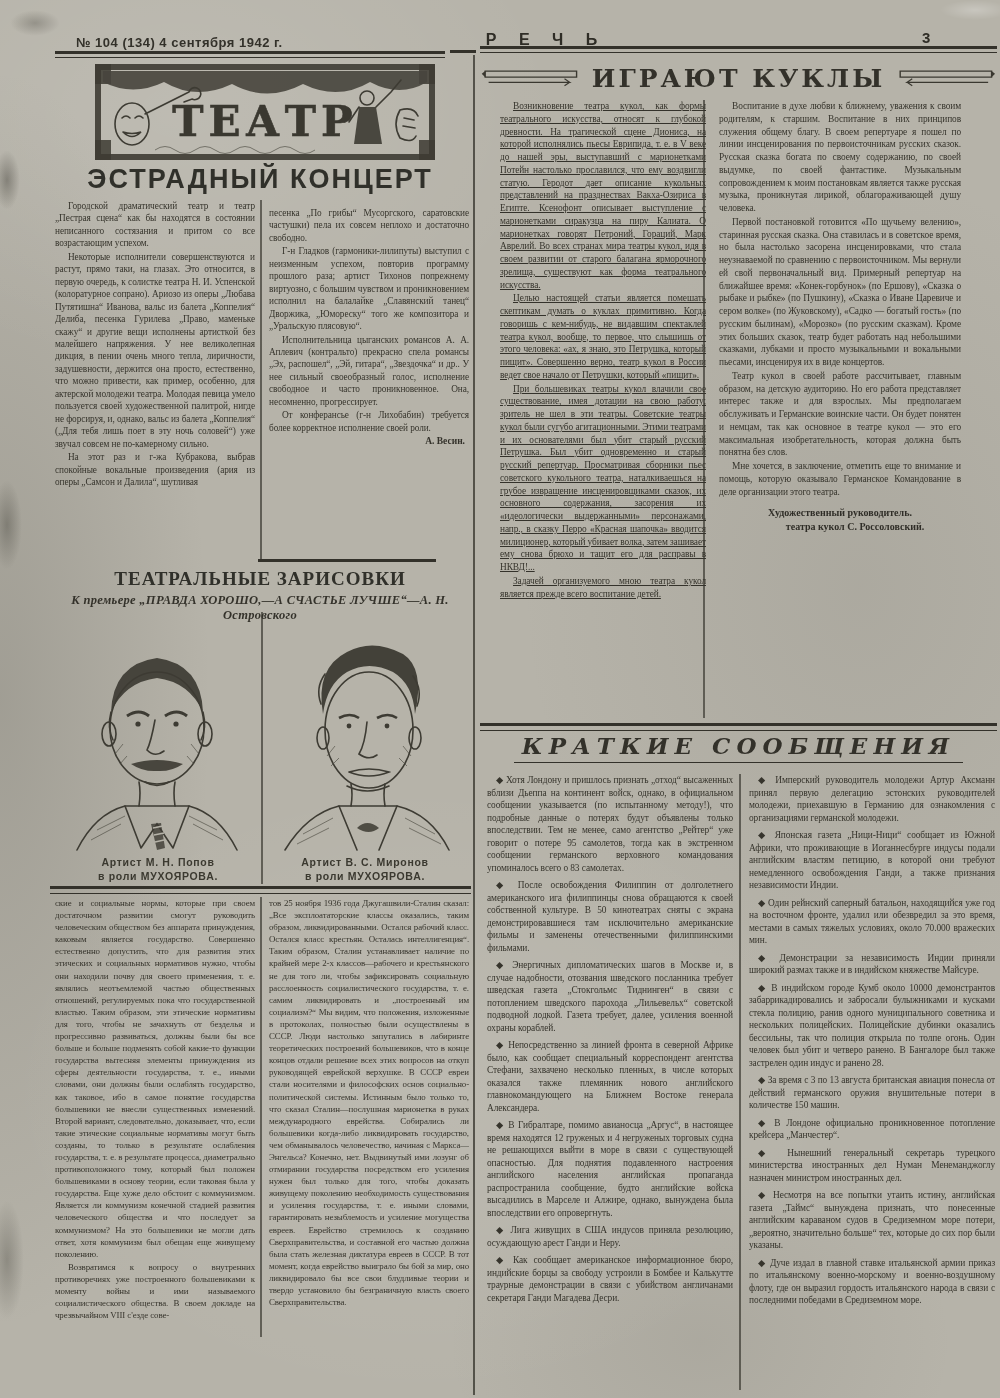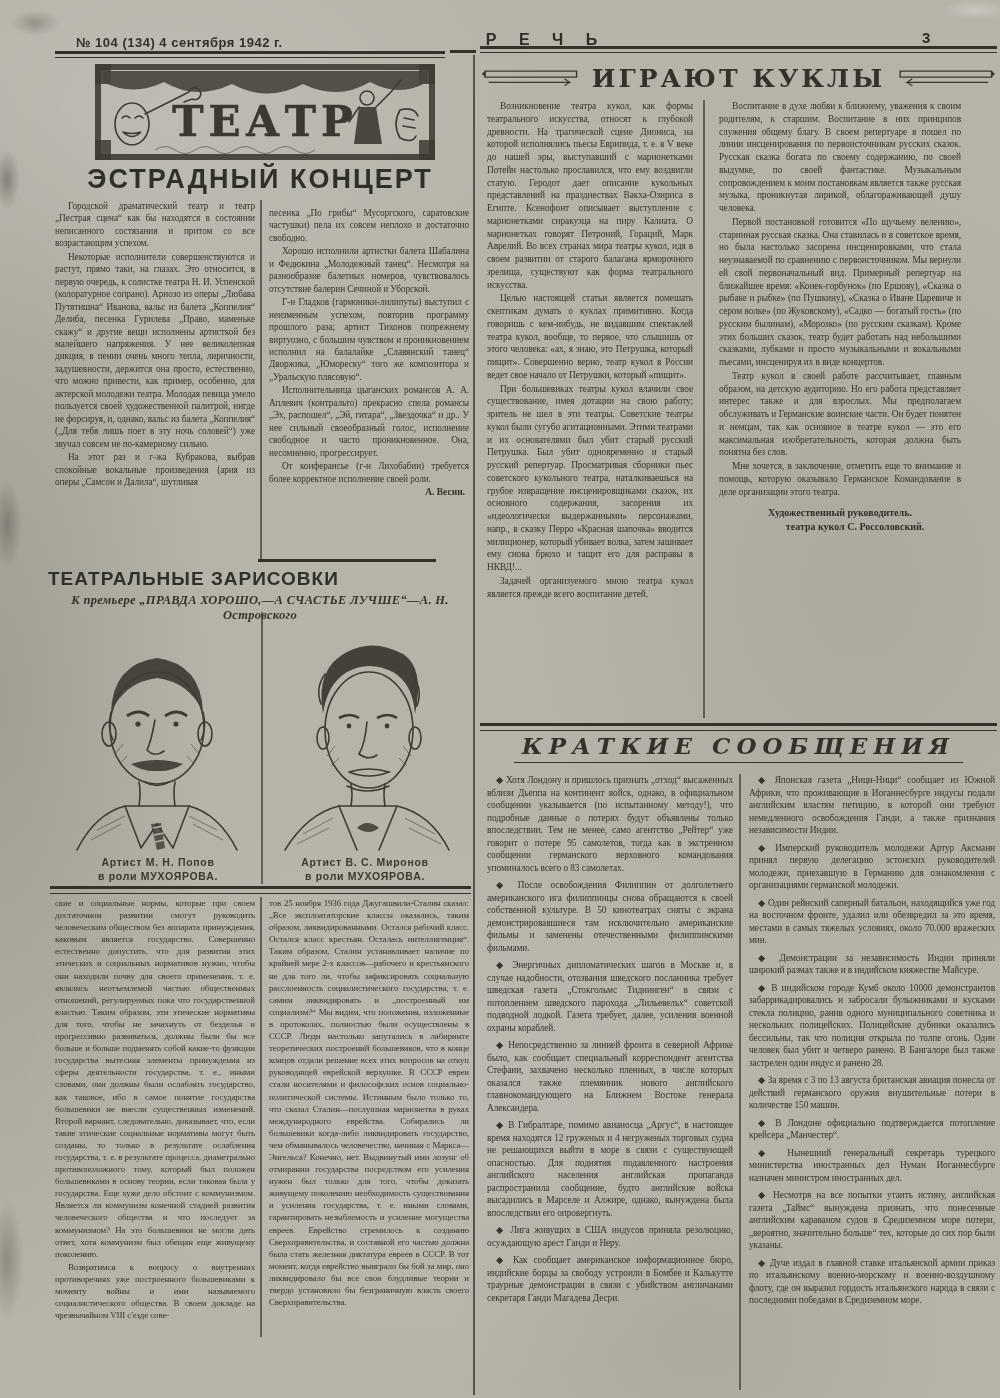--- a/index.html
+++ b/index.html
@@ -198,7 +198,7 @@
   </div>
 
   <div class="abs" style="left:487px;top:100px;width:468px;height:624px;">
-    <div class="bodycol kuklycol" style="left:0;top:0;width:206px;height:622px;">
+    <div class="bodycol kuklycol" style="left:13px;top:0;width:206px;height:622px;text-decoration:underline;">
         <p>Возникновение театра кукол, как формы театрального искусства, относят к глубокой древности. На трагической сцене Диониса, на которой исполнялись пьесы Еврипида, т. е. в V веке до нашей эры, выступавший с марионетками Потейн настолько прославился, что ему воздвигли статую. Геродот дает описание кукольных представлений на празднествах Вакха-Озириса в Египте. Ксенофонт описывает выступление с марионетками сиракузца на пиру Калиата. О марионетках говорят Петроний, Гораций, Марк Аврелий. Во всех странах мира театры кукол, идя в своем развитии от старого балагана ярморочного зрелища, существуют как форма театрального искусства.</p>
         <p>Целью настоящей статьи является помешать скептикам думать о куклах примитивно. Когда говоришь с кем-нибудь, не видавшим спектаклей театра кукол, вообще, то первое, что слышишь от этого человека: «ах, я знаю, это Петрушка, который пищит». Совершенно верно, театр кукол в России ведет свое начало от Петрушки, который «пищит».</p>
         <p>При большевиках театры кукол влачили свое существование, имея дотации на свою работу; зритель не шел в эти театры. Советские театры кукол были сугубо агитационными. Этими театрами и их основателями был убит старый русский Петрушка. Был убит одновременно и старый русский репертуар. Просматривая сборники пьес советского кукольного театра, наталкиваешься на грубое извращение инсценировщиками сказок, их основного содержания, засорения их «идеологически выдержанными» персонажами, напр., в сказку Перро «Красная шапочка» вводится милиционер, который убивает волка, затем зашивает ему снова брюхо и тащит его для расправы в НКВД!...</p>

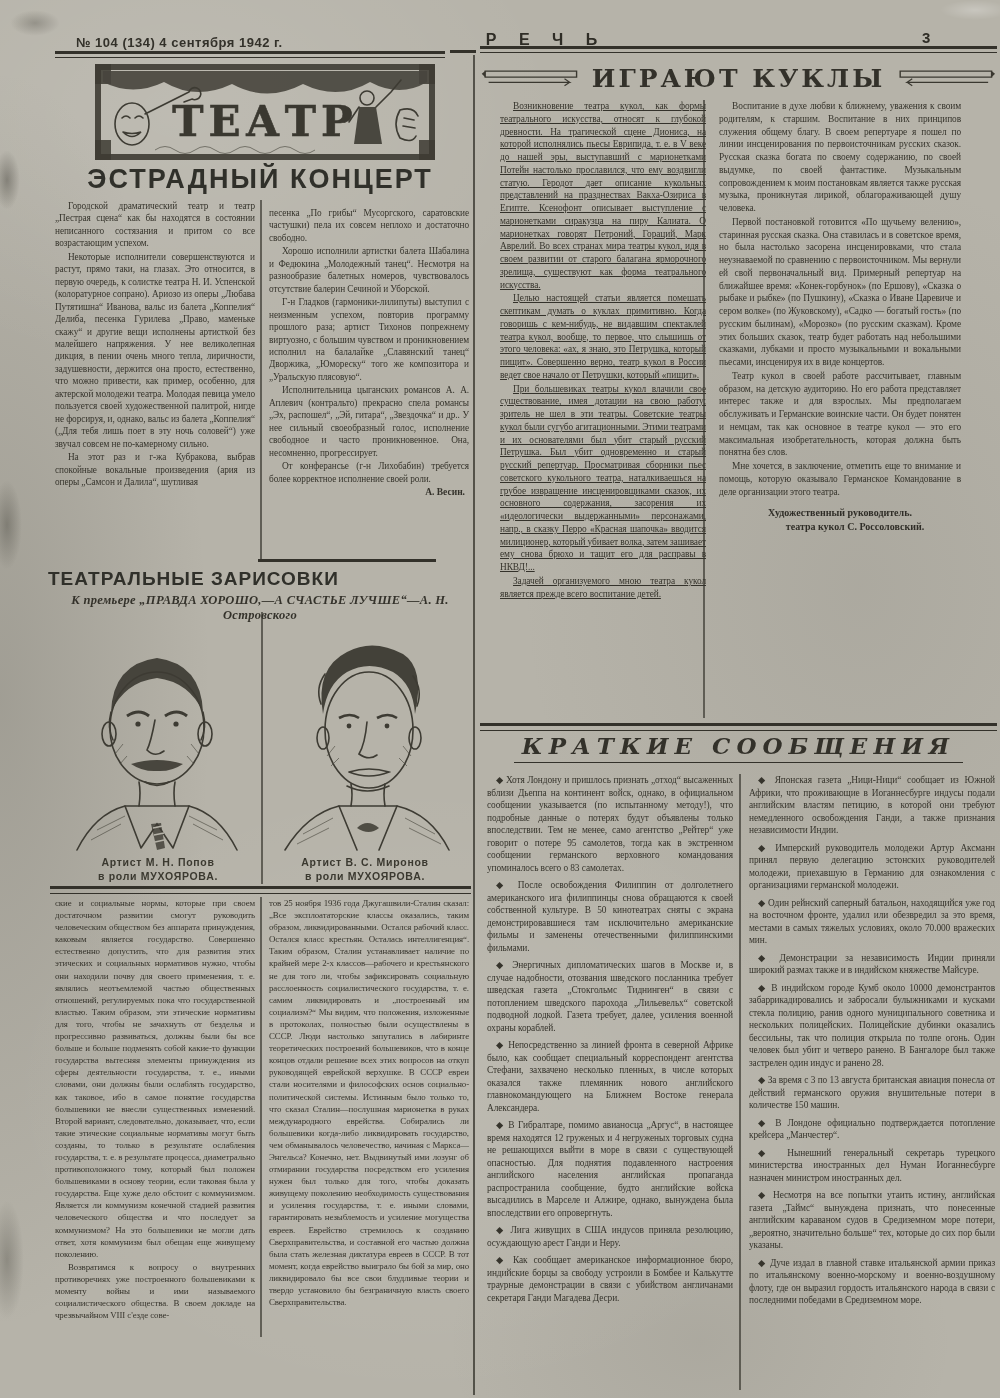--- a/index.html
+++ b/index.html
@@ -102,7 +102,6 @@
     <div class="bodycol cont" style="left:214px;top:7px;width:200px;height:362px;">
       <div>
           <p>песенка „По грибы“ Мусоргского, саратовские частушки) пела их совсем неплохо и достаточно свободно.</p>
-          <p>Хорошо исполнили артистки балета Шабалина и Федюкина „Молодежный танец“. Несмотря на разнообразие балетных номеров, чувствовалось отсутствие балерин Сечиной и Уборской.</p>
           <p>Г-н Гладков (гармоники-лилипуты) выступил с неизменным успехом, повторив программу прошлого раза; артист Тихонов попрежнему виртуозно, с большим чувством и проникновением исполнил на балалайке „Славянский танец“ Дворжика, „Юмореску“ того же композитора и „Уральскую плясовую“.</p>
           <p>Исполнительница цыганских романсов А. А. Аплевич (контральто) прекрасно спела романсы „Эх, распошел“, „Эй, гитара“, „Звездочка“ и др.. У нее сильный своеобразный голос, исполнение свободное и часто проникновенное. Она, несомненно, прогрессирует.</p>
           <p>От конферансье (г-н Лихобабин) требуется более корректное исполнение своей роли.</p>

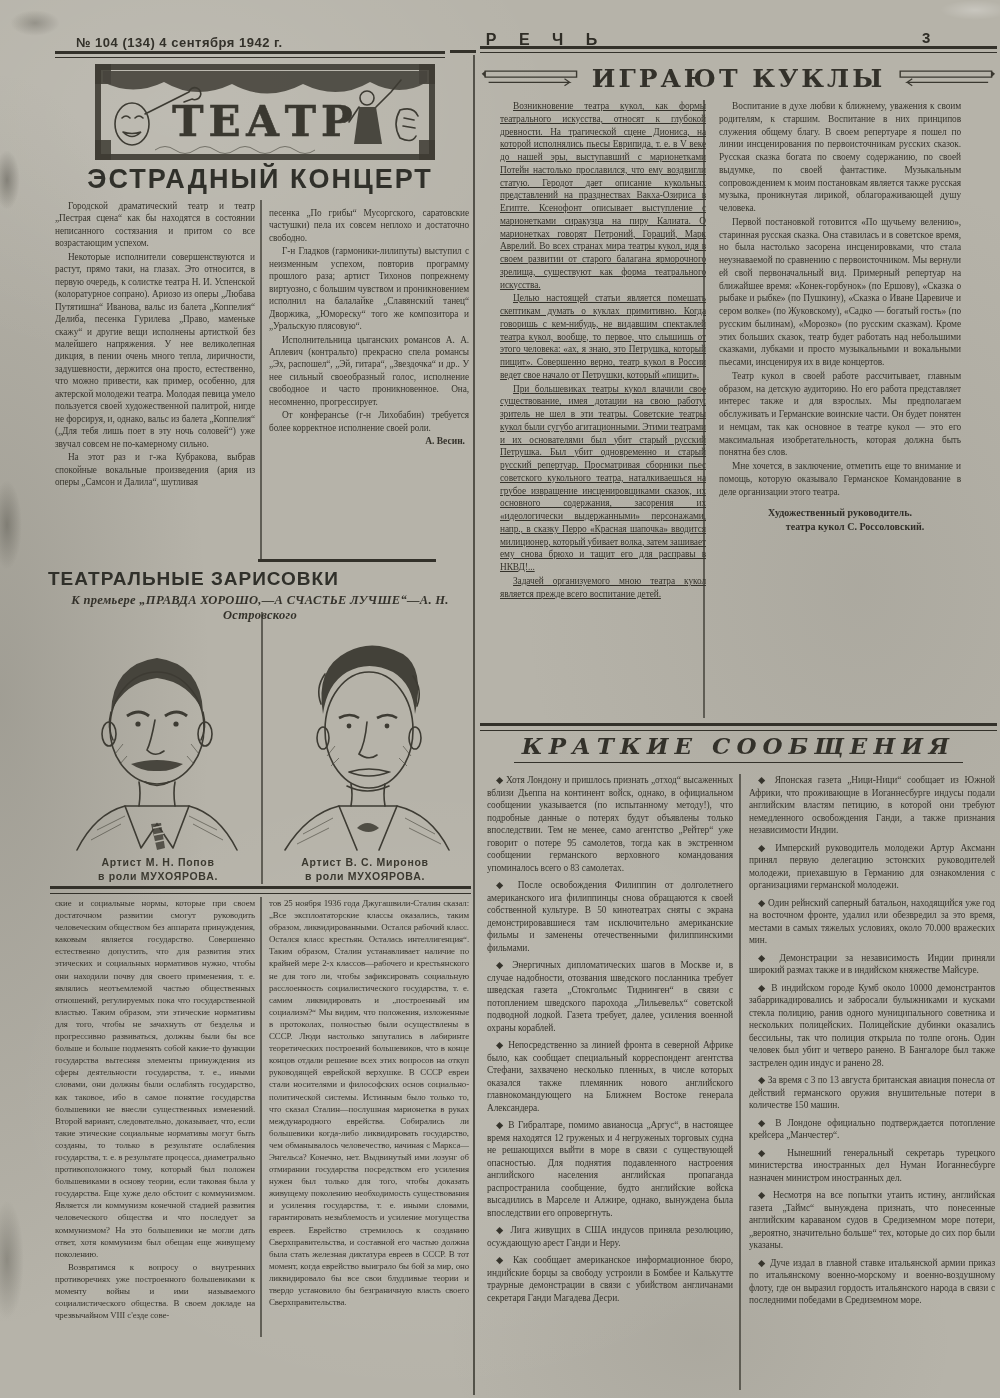--- a/index.html
+++ b/index.html
@@ -27,7 +27,7 @@
   
   .h-concert{left:48px;top:164px;width:424px;text-align:center;font-family:"Liberation Sans",sans-serif;
     font-weight:bold;font-size:27px;letter-spacing:2px;color:#30302a;transform:scaleY(1.05);}
-  .h-zarisovki{left:48px;top:568px;width:424px;text-align:left;font-family:Liberation Sans, sans-serif;
+  .h-zarisovki{left:48px;top:568px;width:424px;text-align:center;font-family:Liberation Serif, serif;
     font-weight:bold;font-size:19px;letter-spacing:1px;color:#30302a;}
   .sub-zarisovki{left:44px;top:593px;width:432px;text-align:center;font-style:italic;font-weight:bold;
     font-size:12.5px;letter-spacing:.3px;color:#34322b;}

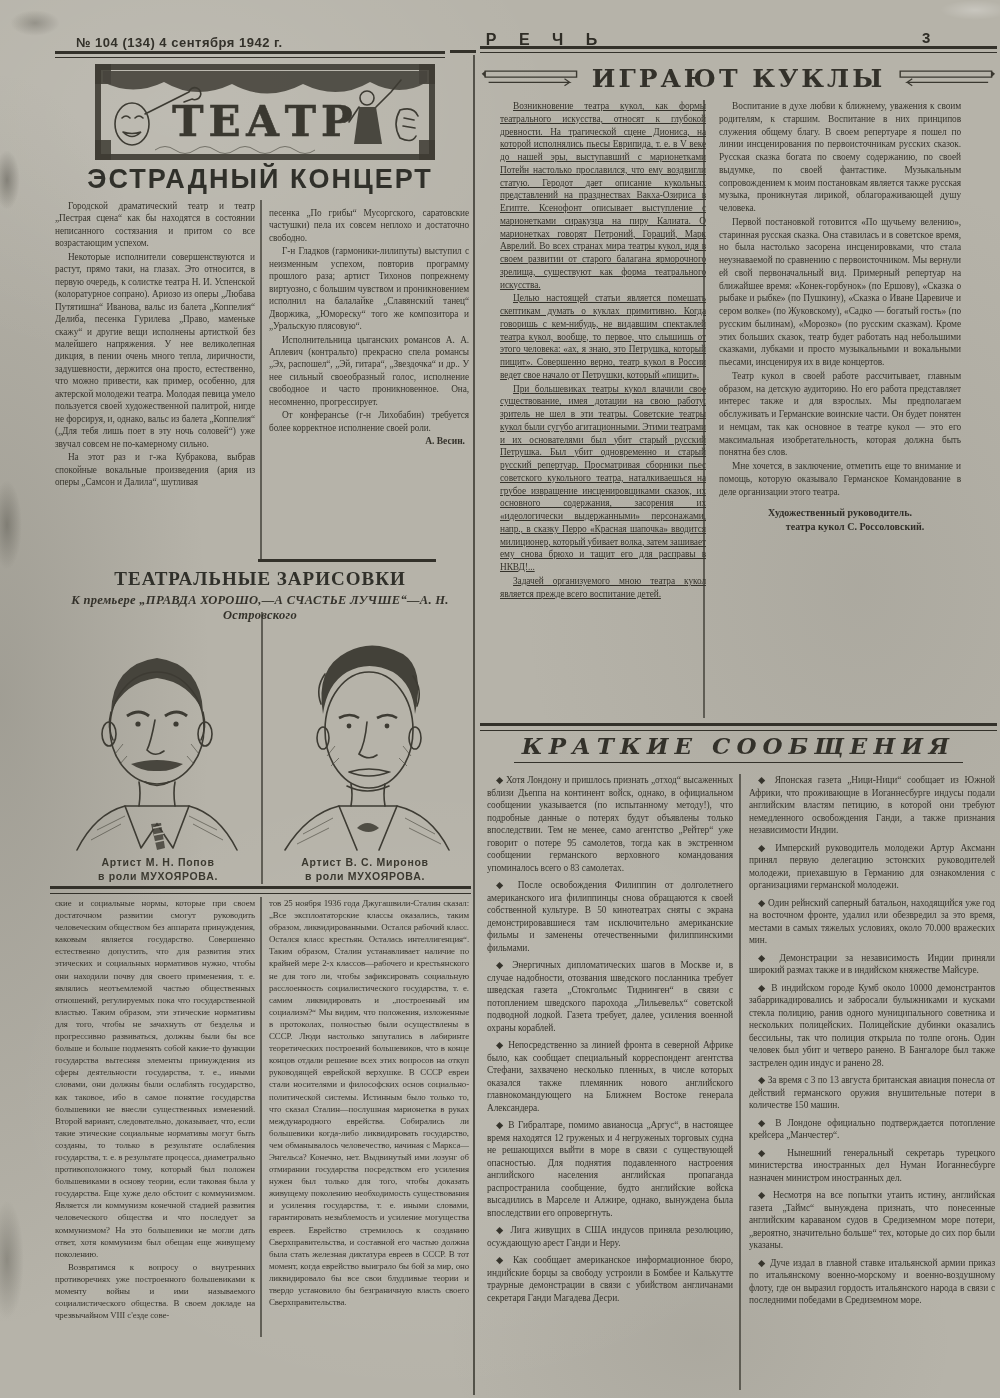--- a/index.html
+++ b/index.html
@@ -236,8 +236,8 @@
       </div>
     <div class="abs vrule-thin" style="left:252px;top:0;height:616px;"></div>
     <div class="bodycol briefcol" style="left:262px;top:0;width:246px;height:618px;">
+        <p>◆ Имперский руководитель молодежи Артур Аксманн принял первую делегацию эстонских руководителей молодежи, приехавшую в Германию для ознакомления с организациями германской молодежи.</p>
         <p>◆ Японская газета „Ници-Ници“ сообщает из Южной Африки, что проживающие в Иоганнесбурге индусы подали английским властям петицию, в которой они требуют немедленного освобождения Ганди, а также признания независимости Индии.</p>
-        <p>◆ Имперский руководитель молодежи Артур Аксманн принял первую делегацию эстонских руководителей молодежи, приехавшую в Германию для ознакомления с организациями германской молодежи.</p>
         <p>◆ Один рейнский саперный батальон, находящийся уже год на восточном фронте, удалил или обезвредил за это время, местами в самых тяжелых условиях, около 70.000 вражеских мин.</p>
         <p>◆ Демонстрации за независимость Индии приняли широкий размах также и в индийском княжестве Майсуре.</p>
         <p>◆ В индийском городе Кумб около 10000 демонстрантов забаррикадировались и забросали булыжниками и кусками стекла полицию, ранив одного муниципального советника и нескольких полицейских. Полицейские дубинки оказались бессильны, так что полиция открыла по толпе огонь. Один человек был убит и четверо ранено. В Бангалоре был также застрелен один индус и ранено 28.</p>

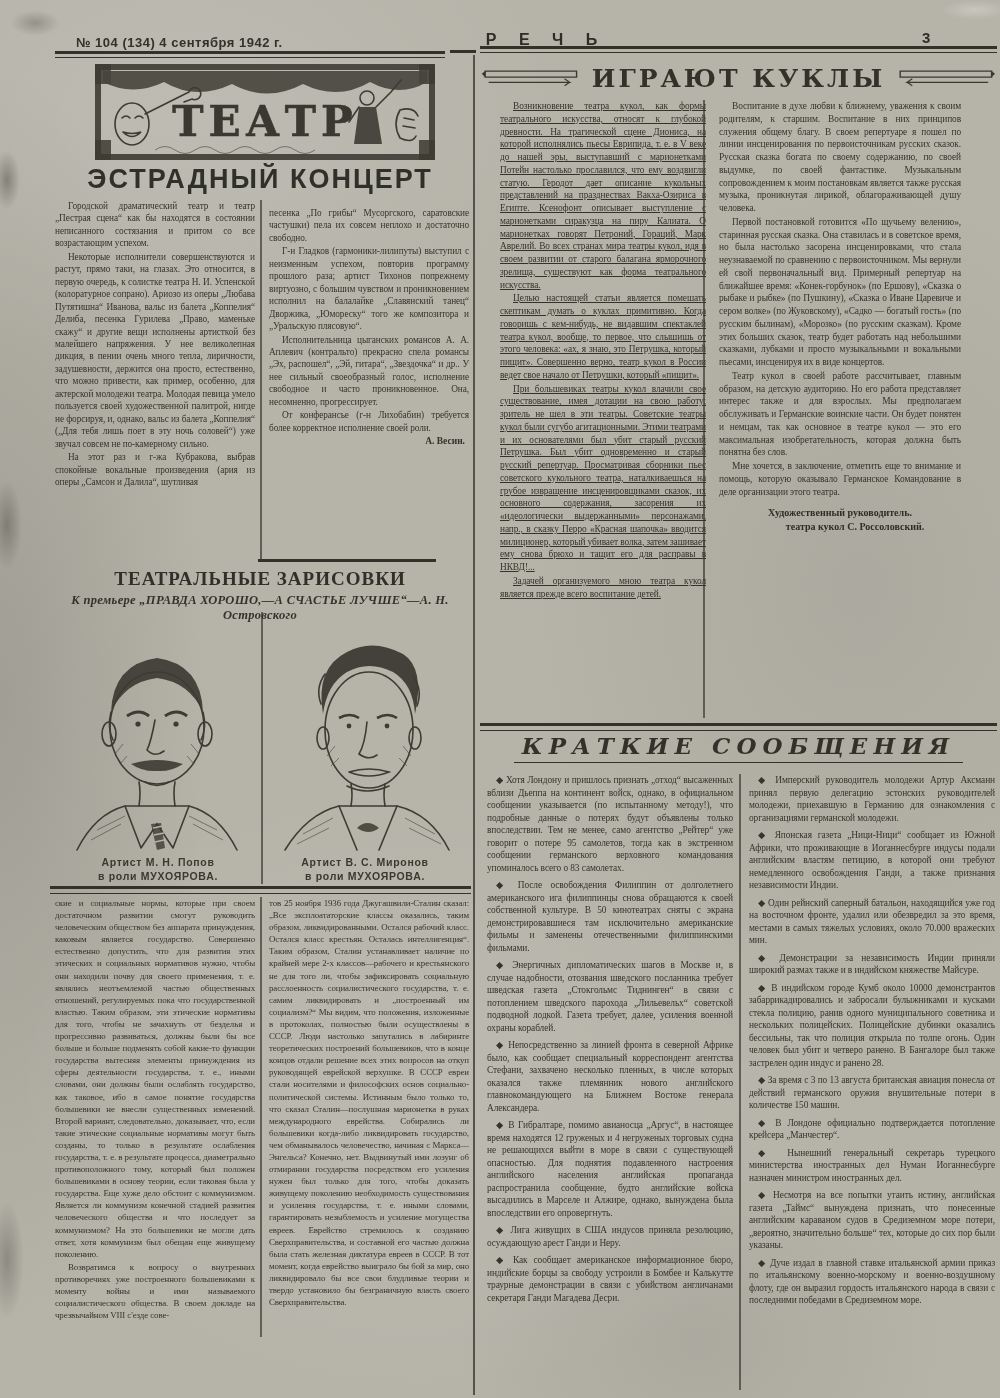--- a/index.html
+++ b/index.html
@@ -242,7 +242,7 @@
         <p>◆ Демонстрации за независимость Индии приняли широкий размах также и в индийском княжестве Майсуре.</p>
         <p>◆ В индийском городе Кумб около 10000 демонстрантов забаррикадировались и забросали булыжниками и кусками стекла полицию, ранив одного муниципального советника и нескольких полицейских. Полицейские дубинки оказались бессильны, так что полиция открыла по толпе огонь. Один человек был убит и четверо ранено. В Бангалоре был также застрелен один индус и ранено 28.</p>
         <p>◆ За время с 3 по 13 августа британская авиация понесла от действий германского оружия внушительные потери в количестве 150 машин.</p>
-        <p>◆ В Лондоне официально подтверждается потопление крейсера „Манчестер“.</p>
+        <p>◆ В Лондоне официально проникновенное потопление крейсера „Манчестер“.</p>
         <p>◆ Нынешний генеральный секретарь турецкого министерства иностранных дел Нуман Иоганнесбурге назначен министром иностранных дел.</p>
         <p>◆ Несмотря на все попытки утаить истину, английская газета „Таймс“ вынуждена признать, что понесенные английским караваном судов в Средиземном море потери, „вероятно, значительно больше“ тех, которые до сих пор были указаны.</p>
         <p>◆ Дуче издал в главной ставке итальянской армии приказ по итальянскому военно-морскому и военно-воздушному флоту, где он выразил гордость итальянского народа в связи с последними победами в Средиземном море.</p>

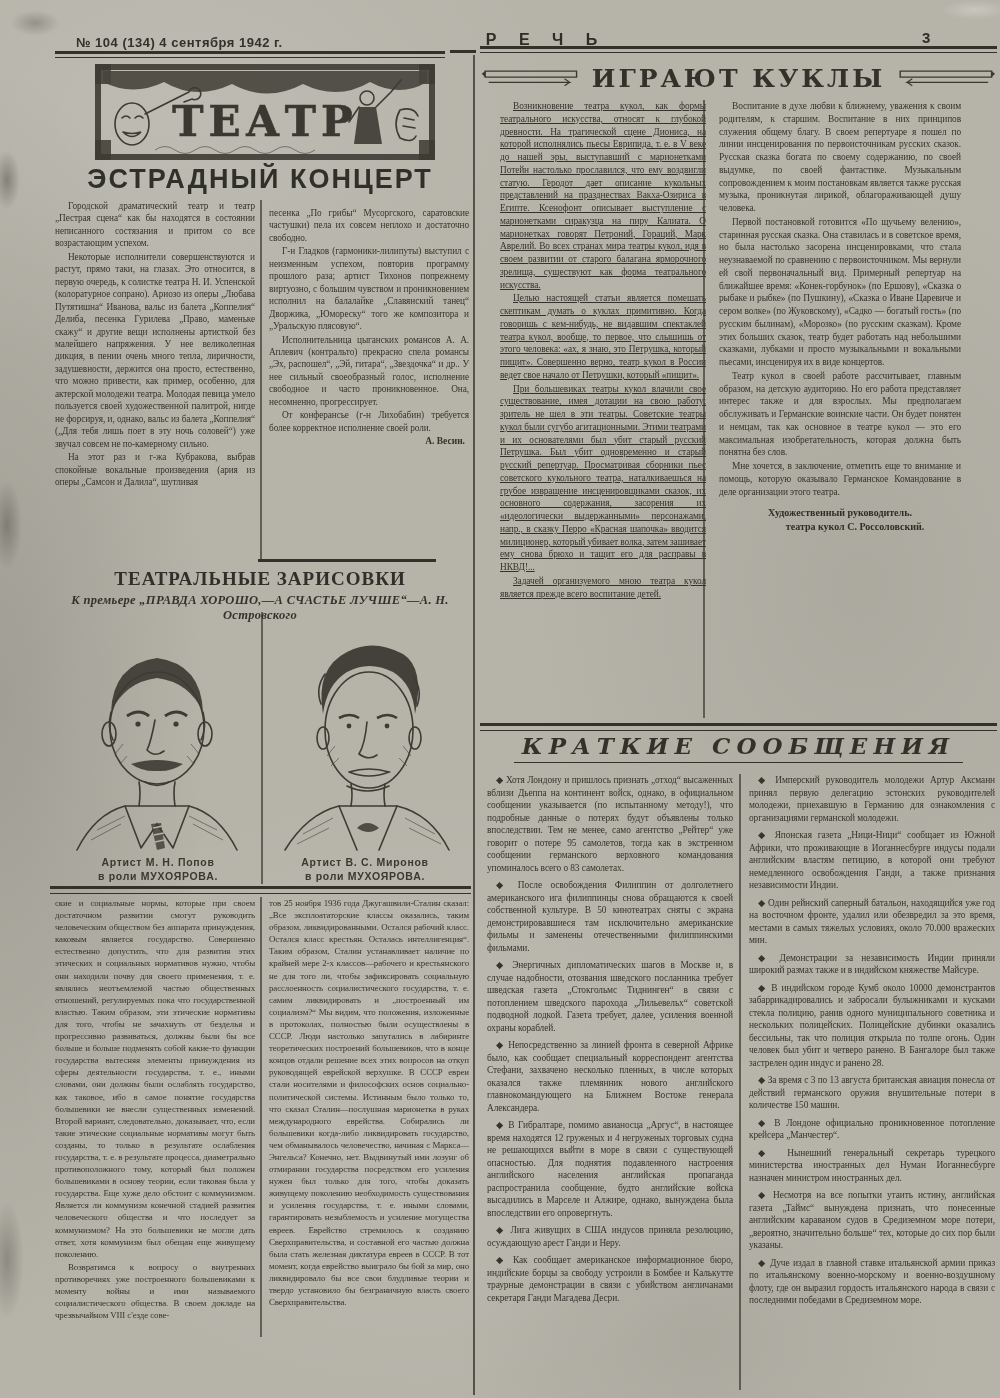--- a/index.html
+++ b/index.html
@@ -243,7 +243,7 @@
         <p>◆ В индийском городе Кумб около 10000 демонстрантов забаррикадировались и забросали булыжниками и кусками стекла полицию, ранив одного муниципального советника и нескольких полицейских. Полицейские дубинки оказались бессильны, так что полиция открыла по толпе огонь. Один человек был убит и четверо ранено. В Бангалоре был также застрелен один индус и ранено 28.</p>
         <p>◆ За время с 3 по 13 августа британская авиация понесла от действий германского оружия внушительные потери в количестве 150 машин.</p>
         <p>◆ В Лондоне официально проникновенное потопление крейсера „Манчестер“.</p>
-        <p>◆ Нынешний генеральный секретарь турецкого министерства иностранных дел Нуман Иоганнесбурге назначен министром иностранных дел.</p>
+        <p>◆ Нынешний генеральный секретарь турецкого министерства иностранных дел Нуман Менеманджоглу назначен министром иностранных дел.</p>
         <p>◆ Несмотря на все попытки утаить истину, английская газета „Таймс“ вынуждена признать, что понесенные английским караваном судов в Средиземном море потери, „вероятно, значительно больше“ тех, которые до сих пор были указаны.</p>
         <p>◆ Дуче издал в главной ставке итальянской армии приказ по итальянскому военно-морскому и военно-воздушному флоту, где он выразил гордость итальянского народа в связи с последними победами в Средиземном море.</p>
       </div>

